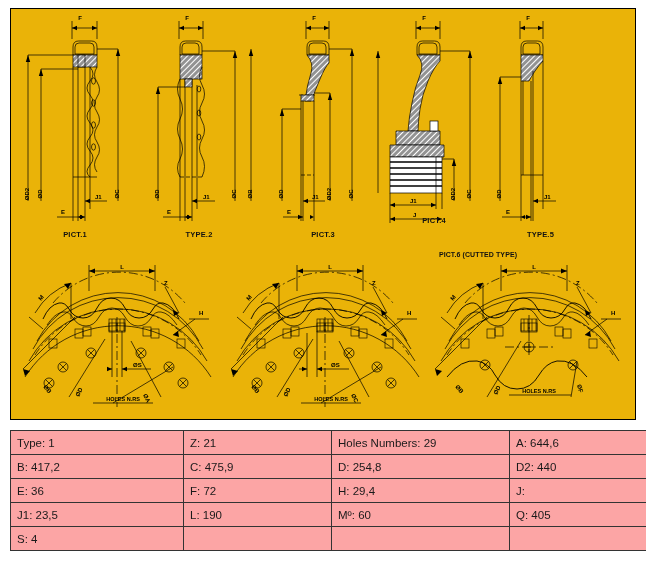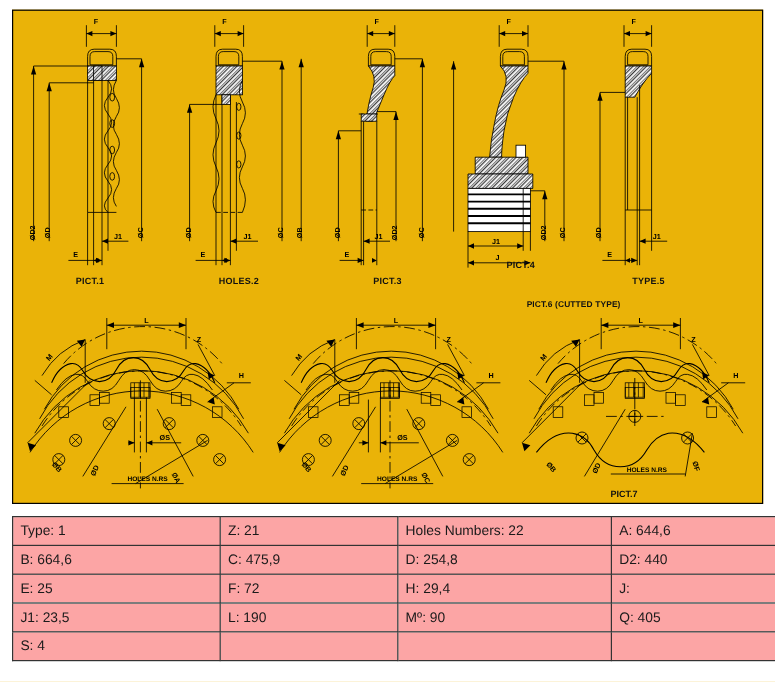--- a/index.html
+++ b/index.html
@@ -179,7 +179,7 @@
             <text x="64" y="190">J1</text>
           </g>
         </svg>
-        <div class="sect-cap">HOLES.2</div>
+        <div class="sect-cap">TYPE.2</div>
       </div>
 
       <div class="sect" style="left:252px;">

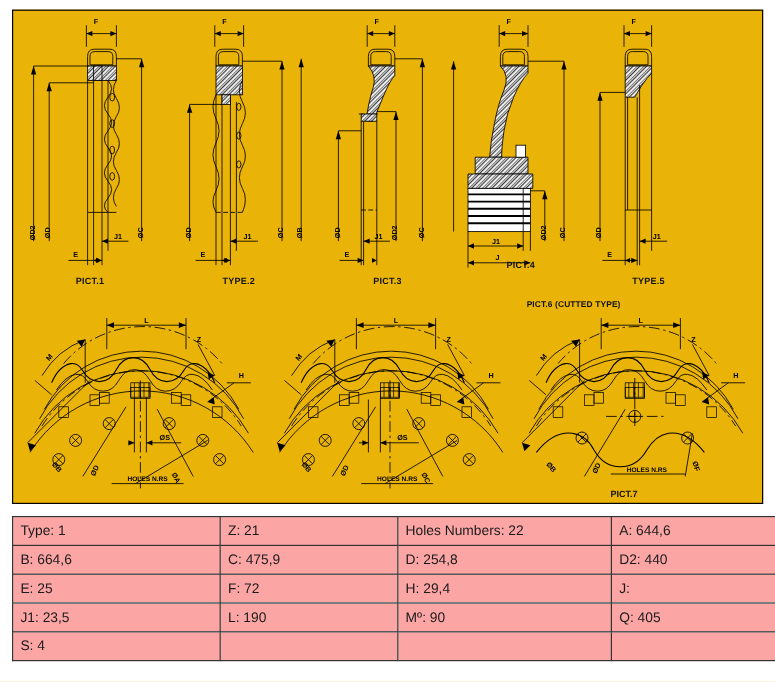--- a/index.html
+++ b/index.html
@@ -617,7 +617,6 @@
             <text x="114" y="136" text-anchor="middle" font-size="5.5">HOLES N.RS</text>
           </g>
         </svg>
-        <div class="arc-cap" style="bottom:3px;left:-10px;">PICT.7</div>
       </div>
 
     </div>

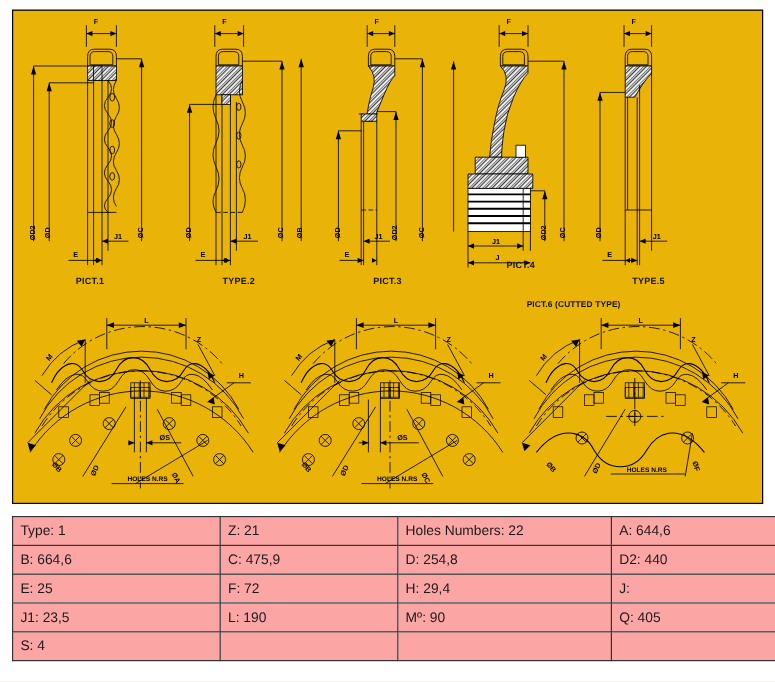--- a/index.html
+++ b/index.html
@@ -628,7 +628,7 @@
         <tr>
           <td class="c0">Type: 1</td>
           <td class="c1">Z: 21</td>
-          <td class="c2">Holes Numbers: 22</td>
+          <td class="c2">Holes Numbers: 29</td>
           <td class="c3">A: 644,6</td>
         </tr>
         <tr>

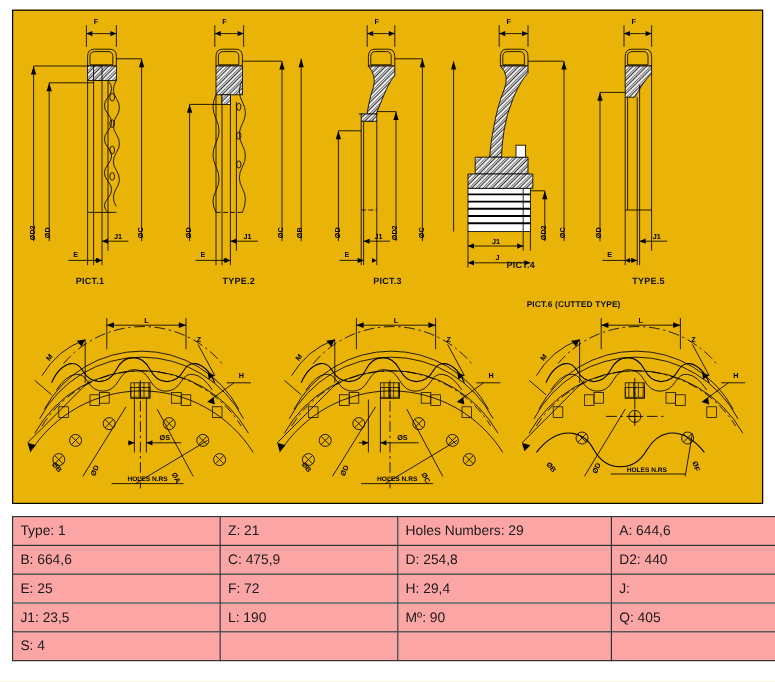--- a/index.html
+++ b/index.html
@@ -632,7 +632,7 @@
           <td class="c3">A: 644,6</td>
         </tr>
         <tr>
-          <td class="c0">B: 664,6</td>
+          <td class="c0">B: 417,2</td>
           <td class="c1">C: 475,9</td>
           <td class="c2">D: 254,8</td>
           <td class="c3">D2: 440</td>

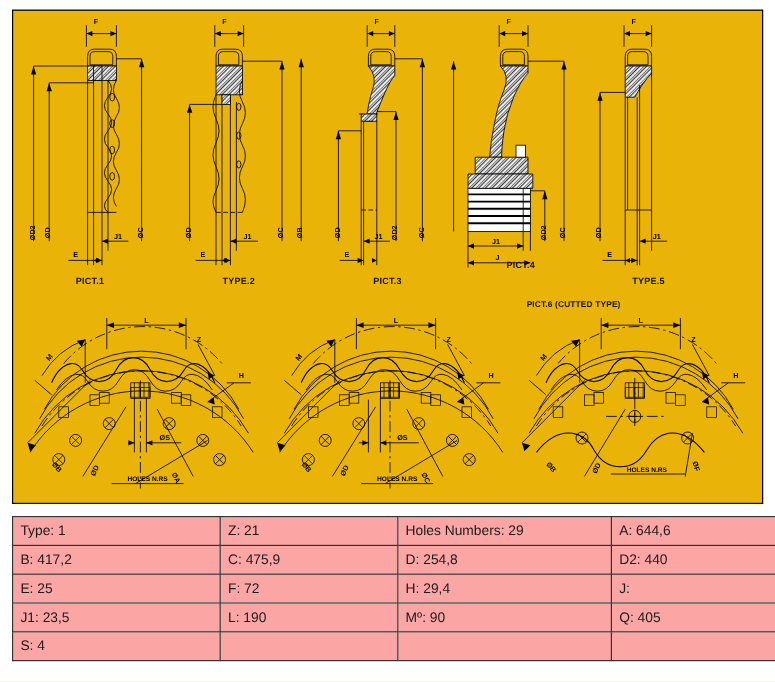--- a/index.html
+++ b/index.html
@@ -638,7 +638,7 @@
           <td class="c3">D2: 440</td>
         </tr>
         <tr>
-          <td class="c0">E: 25</td>
+          <td class="c0">E: 36</td>
           <td class="c1">F: 72</td>
           <td class="c2">H: 29,4</td>
           <td class="c3">J:</td>

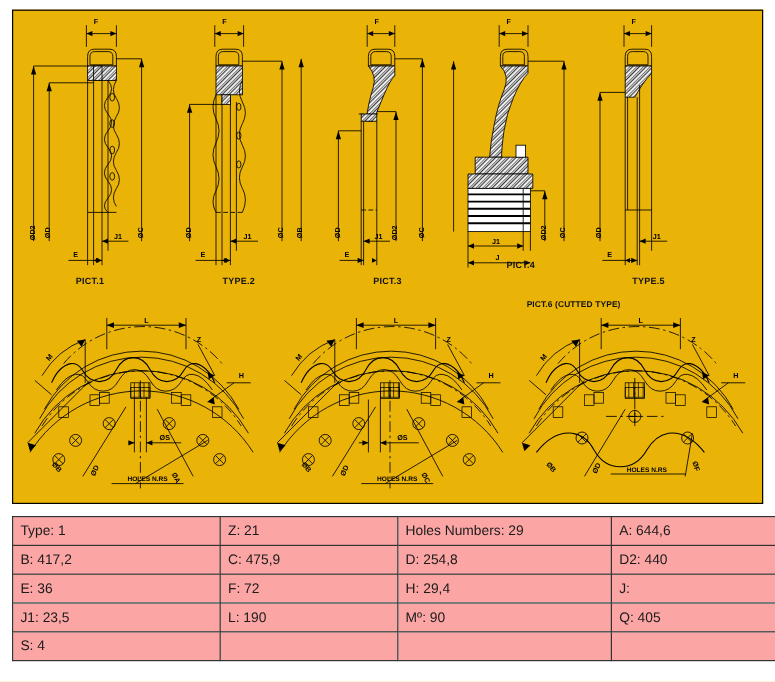--- a/index.html
+++ b/index.html
@@ -646,7 +646,7 @@
         <tr>
           <td class="c0">J1: 23,5</td>
           <td class="c1">L: 190</td>
-          <td class="c2">Mº: 90</td>
+          <td class="c2">Mº: 60</td>
           <td class="c3">Q: 405</td>
         </tr>
         <tr>

